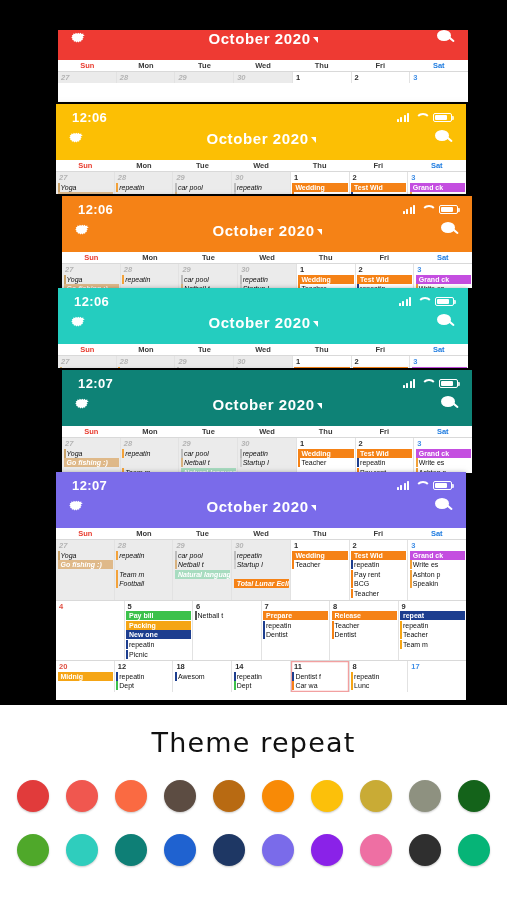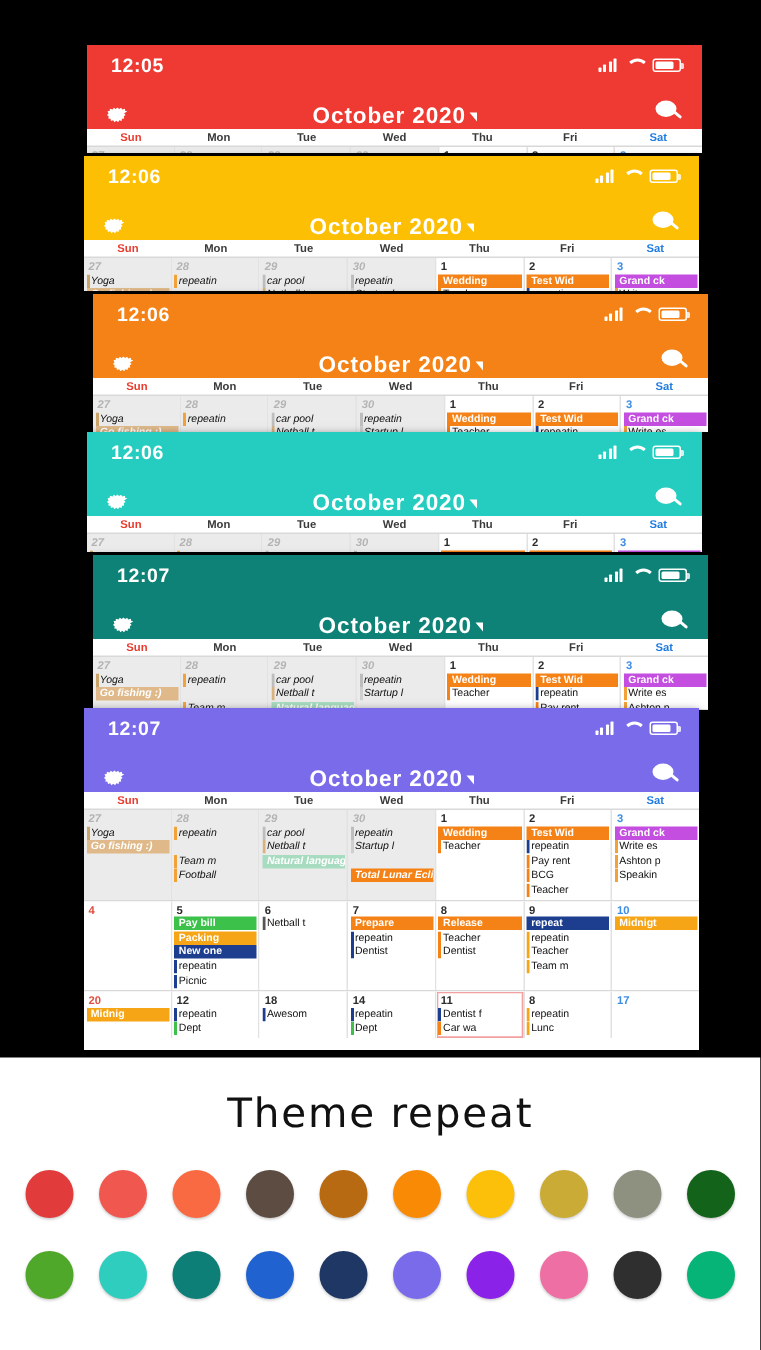--- a/index.html
+++ b/index.html
@@ -114,21 +114,6 @@
 
 <div id="stack">
     <div class="card" style="left: 58px; top: 30px; height: 72px;">
-      <div class="statusbar" style="background:#ee3a33">
-    <span class="sb-time">12:05</span>
-    <span class="sb-right">
-      <span class="sig">
-            <i></i>
-            <i></i>
-            <i></i>
-            <i></i>
-          </span>
-      <span class="wifi"></span>
-      <span class="batt">
-            <span></span>
-          </span>
-    </span>
-  </div>
       <div class="appbar" style="background:#ee3a33">
     <span class="gear">
       <svg viewBox="0 0 24 24" width="17" height="17">

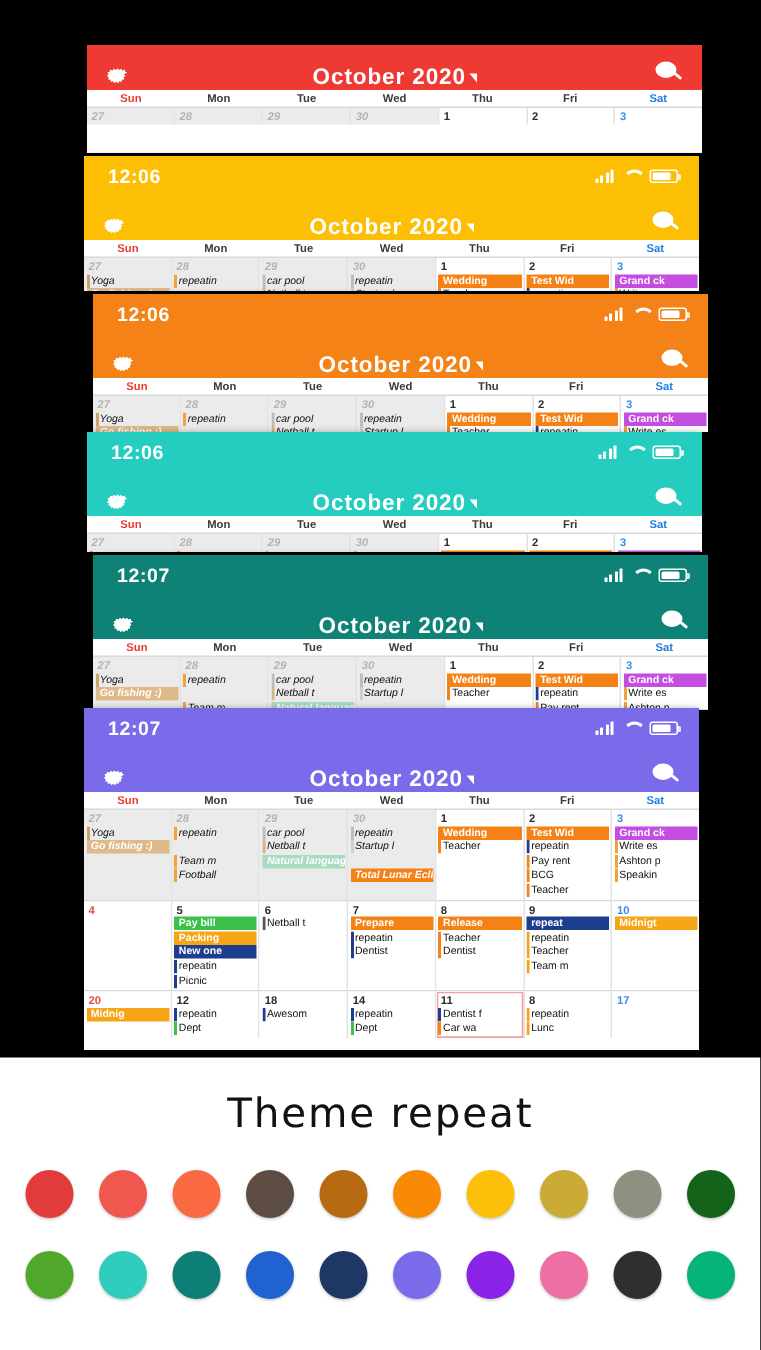--- a/index.html
+++ b/index.html
@@ -49,7 +49,7 @@
   .batt span{display:block;height:100%;width:80%;background:#fff;border-radius:1px}
 
   
-  .appbar { height:30px; display:flex; align-items:flex-end; padding:0 12px; color:#fff; position:relative;}
+  .appbar { height:30px; display:flex; align-items:flex-start; padding:0 12px; color:#fff; position:relative;}
   .gear { width:17px; height:17px; position:relative; flex:0 0 auto;}
   .gear svg { display:block; }
   .title {

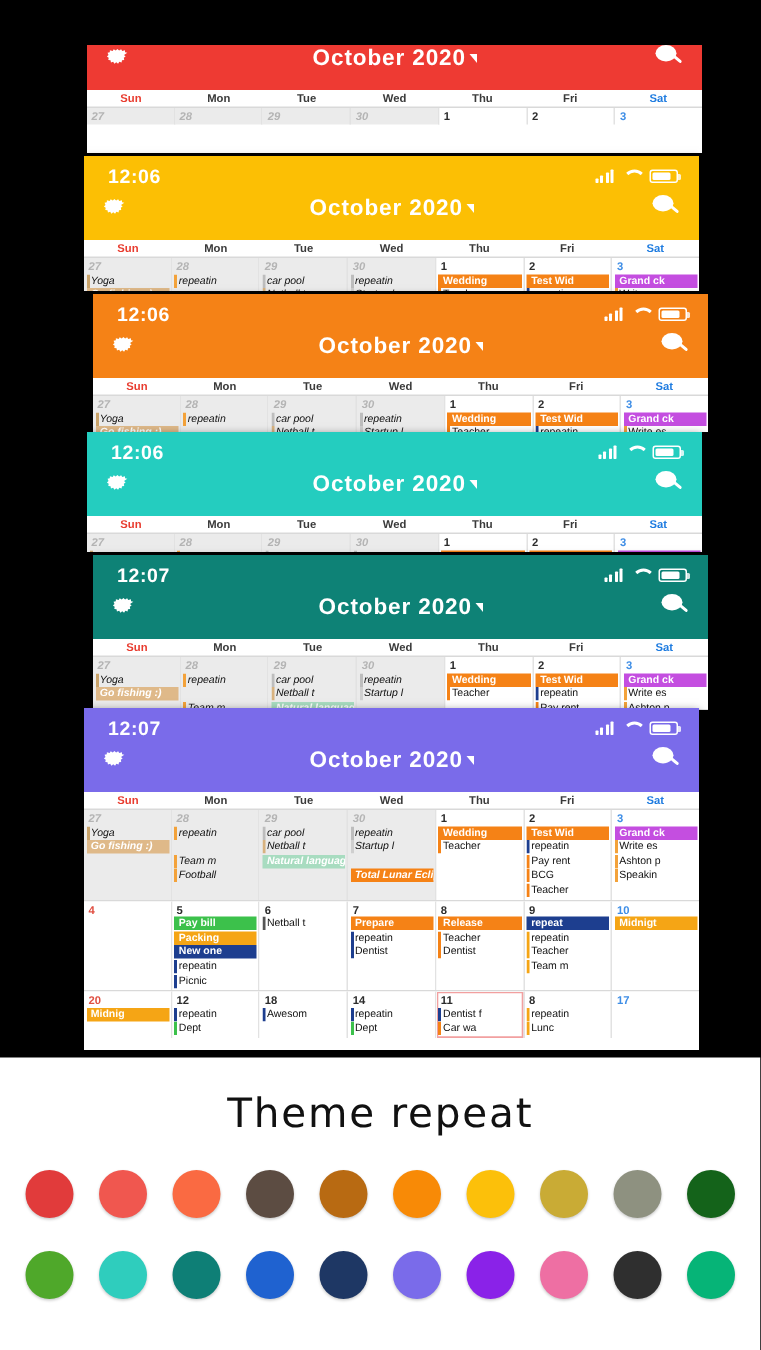--- a/index.html
+++ b/index.html
@@ -654,10 +654,6 @@
     <span style="position:absolute;left:0;top:0;bottom:0;width:2px;background:#f5a515"></span>Teacher</div>
             <div class="ev bar" style="--c:#f5a515">
     <span style="position:absolute;left:0;top:0;bottom:0;width:2px;background:#f5a515"></span>Team m</div>
-      </div>
-          <div class="day  ">
-        <div class="dnum sat">10</div>
-        <div class="ev fill" style="background:#f5a515">Midnigt</div>
       </div>
         </div>
         <div class="week">

